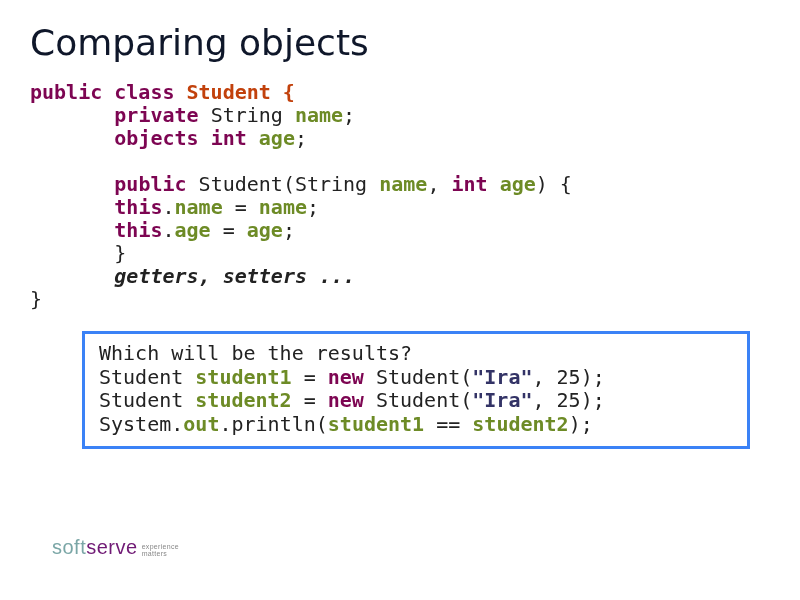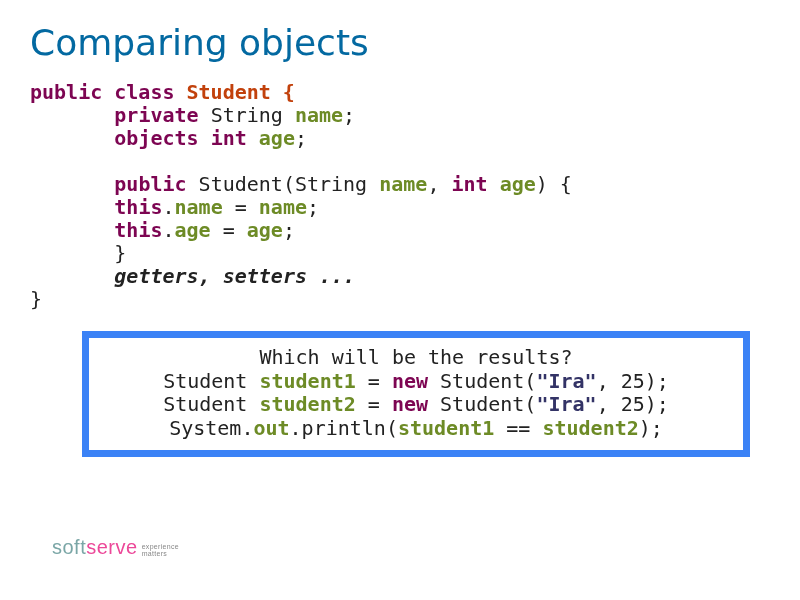--- a/index.html
+++ b/index.html
@@ -16,7 +16,7 @@
   .title {
     font-size: 36px;
     font-weight: normal;
-    color: #0369a1;
+    color: #0f172a;
     margin-bottom: 18px;
   }
   .code {

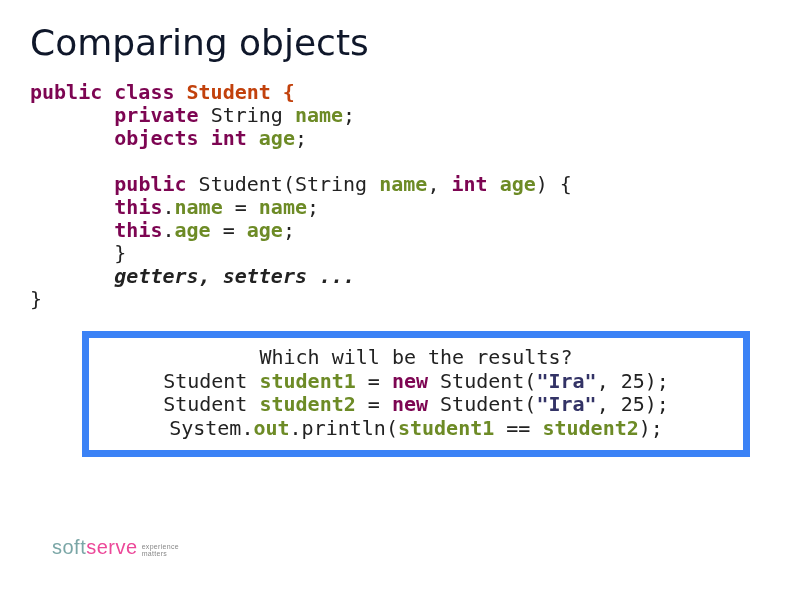--- a/index.html
+++ b/index.html
@@ -31,10 +31,9 @@
   .ident     { color: #6d8b26; font-weight: bold; }
   .comment   { font-style: italic; font-weight: bold; color: #222222; }
   .question-box {
-    border: 7px solid #3b82f6;
+    border: 3px solid #3b82f6;
     margin: 20px 20px 0 52px;
     padding: 8px 14px 10px 14px;
-    text-align: center;
   }
   .qtext {
     font-family: "DejaVu Sans Mono", Consolas, monospace;

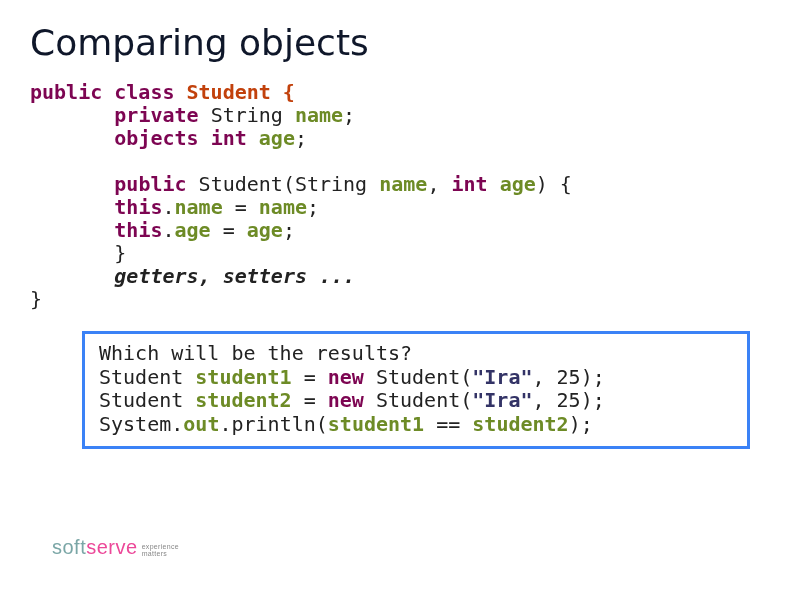--- a/index.html
+++ b/index.html
@@ -53,7 +53,7 @@
     letter-spacing: 0.5px;
   }
   .logo-soft { color: #7aa6a6; font-weight: 300; }
-  .logo-serve { color: #ec4899; font-weight: 500; margin-top: 44px; }
+  .logo-serve { color: #701a75; font-weight: 500; margin-top: 44px; }
   .logo-tag {
     display: inline-block;
     font-size: 7px;

